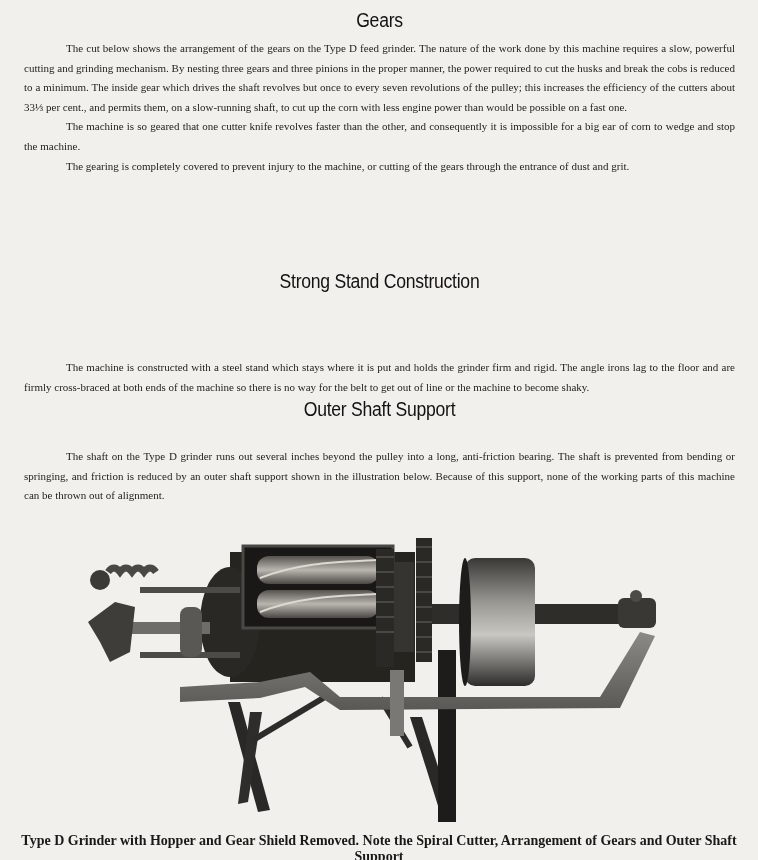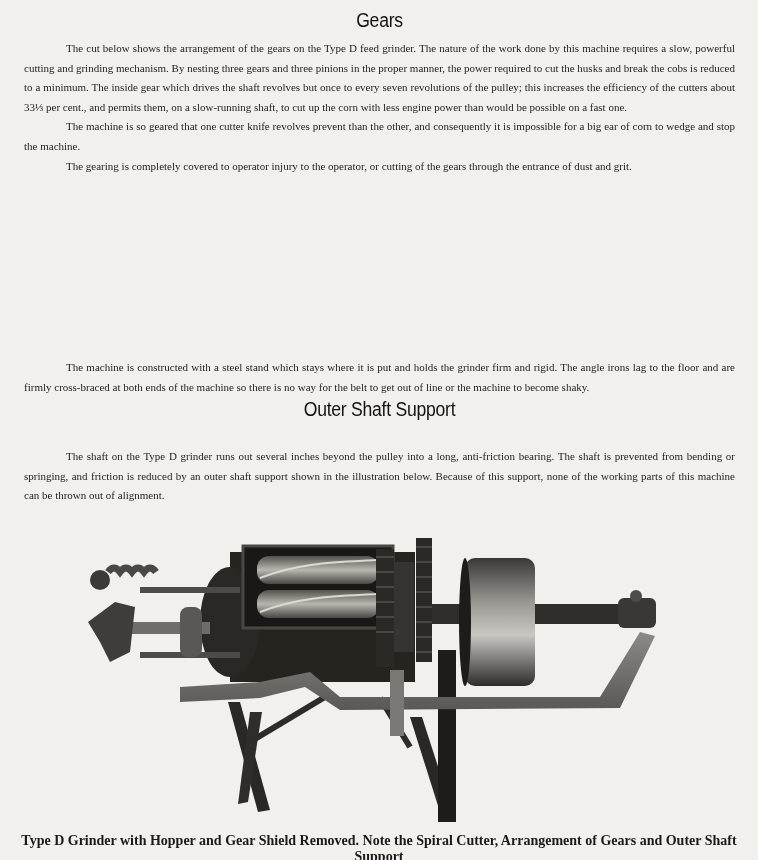--- a/index.html
+++ b/index.html
@@ -45,7 +45,7 @@
   </section>
   <section class="sec p-gears">
     <p>The cut below shows the arrangement of the gears on the Type D feed grinder. The nature of the work done by this machine requires a slow, powerful cutting and grinding mechanism. By nesting three gears and three pinions in the proper manner, the power required to cut the husks and break the cobs is reduced to a minimum. The inside gear which drives the shaft revolves but once to every seven revolutions of the pulley; this increases the efficiency of the cutters about 33⅓ per cent., and permits them, on a slow-running shaft, to cut up the corn with less engine power than would be possible on a fast one.</p>
-    <p>The machine is so geared that one cutter knife revolves prevent than the other, and consequently it is impossible for a big ear of corn to wedge and stop the machine.</p>
+    <p>The machine is so geared that one cutter knife revolves faster than the other, and consequently it is impossible for a big ear of corn to wedge and stop the machine.</p>
     <p>The gearing is completely covered to operator injury to the operator, or cutting of the gears through the entrance of dust and grit.</p>
   </section>
 

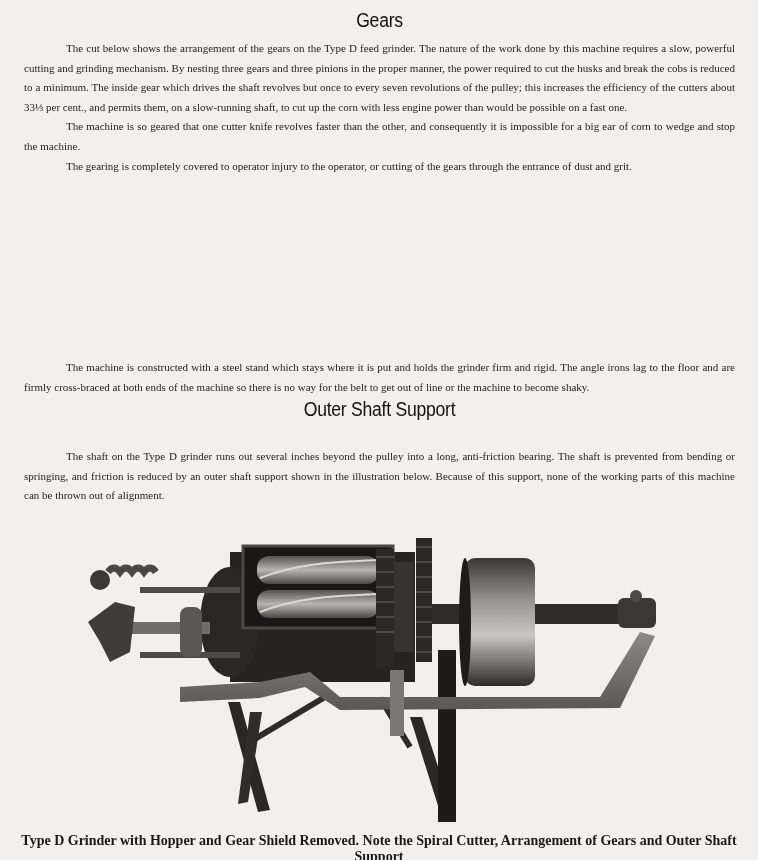--- a/index.html
+++ b/index.html
@@ -46,7 +46,7 @@
   <section class="sec p-gears">
     <p>The cut below shows the arrangement of the gears on the Type D feed grinder. The nature of the work done by this machine requires a slow, powerful cutting and grinding mechanism. By nesting three gears and three pinions in the proper manner, the power required to cut the husks and break the cobs is reduced to a minimum. The inside gear which drives the shaft revolves but once to every seven revolutions of the pulley; this increases the efficiency of the cutters about 33⅓ per cent., and permits them, on a slow-running shaft, to cut up the corn with less engine power than would be possible on a fast one.</p>
     <p>The machine is so geared that one cutter knife revolves faster than the other, and consequently it is impossible for a big ear of corn to wedge and stop the machine.</p>
-    <p>The gearing is completely covered to operator injury to the operator, or cutting of the gears through the entrance of dust and grit.</p>
+    <p>The gearing is completely covered to prevent injury to the machine, or cutting of the gears through the entrance of dust and grit.</p>
   </section>
 
   <section class="sec p-stand">

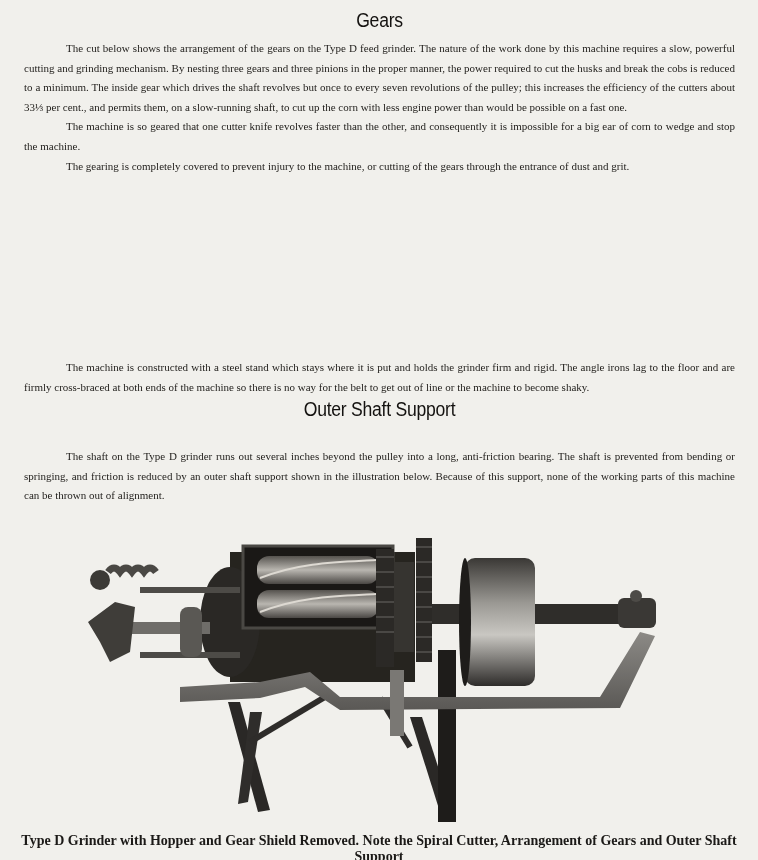--- a/index.html
+++ b/index.html
@@ -49,6 +49,9 @@
     <p>The gearing is completely covered to prevent injury to the machine, or cutting of the gears through the entrance of dust and grit.</p>
   </section>
 
+  <section class="sec h-stand">
+    <h2>Strong Stand Construction</h2>
+  </section>
   <section class="sec p-stand">
     <p>The machine is constructed with a steel stand which stays where it is put and holds the grinder firm and rigid. The angle irons lag to the floor and are firmly cross-braced at both ends of the machine so there is no way for the belt to get out of line or the machine to become shaky.</p>
   </section>

